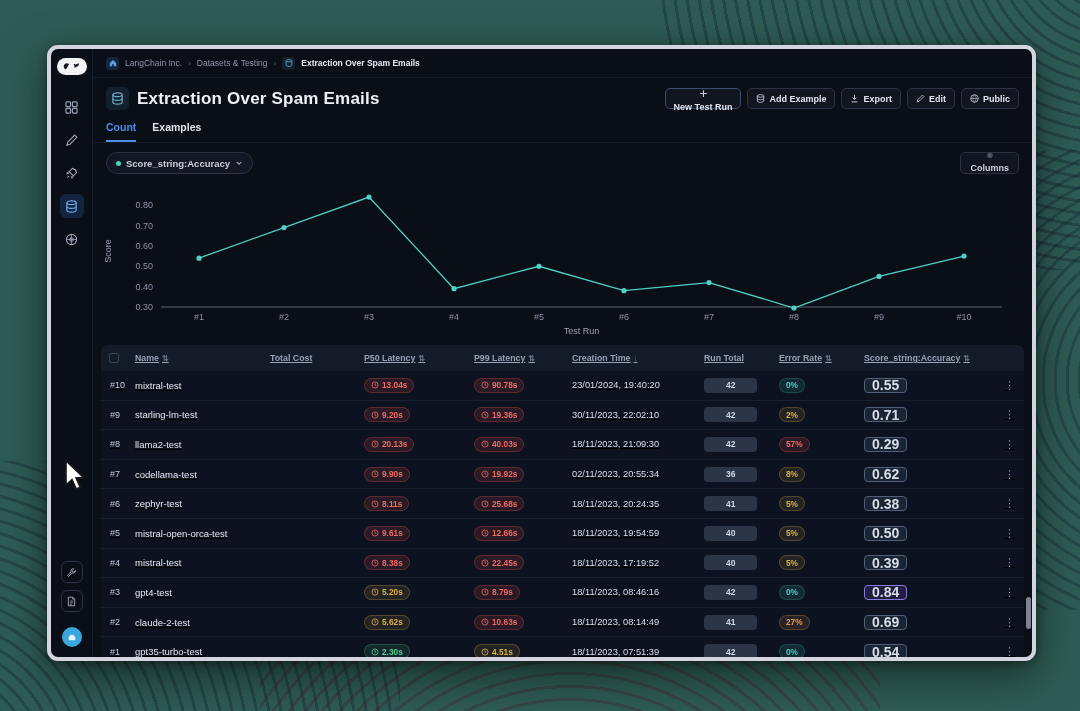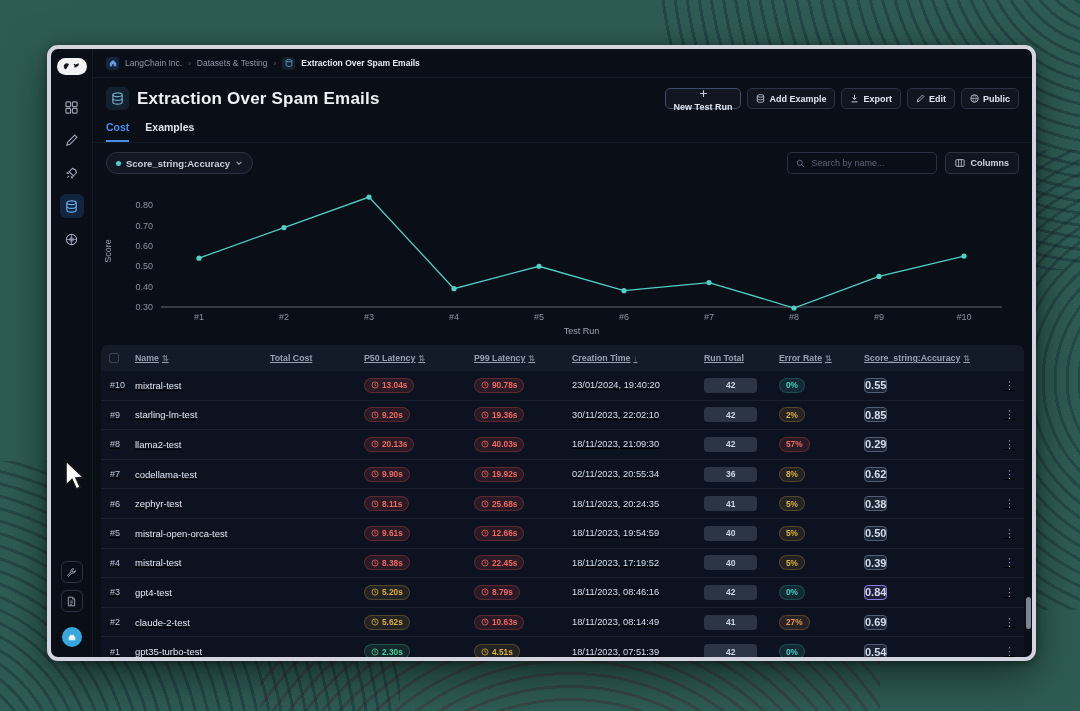--- a/index.html
+++ b/index.html
@@ -277,7 +277,7 @@
     </div>
 
     <div id="tabs">
-        <div class="tab active">Cost</div>
+        <div class="tab active">Count</div>
         <div class="tab">Examples</div>
       </div>
 

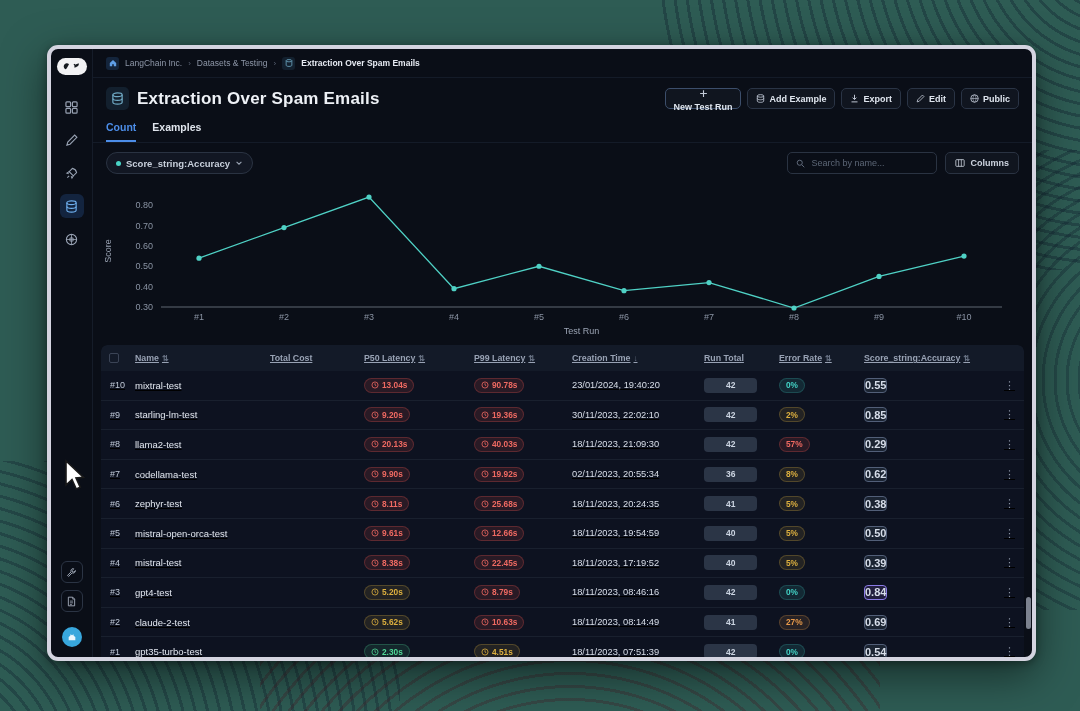--- a/index.html
+++ b/index.html
@@ -290,13 +290,6 @@
           </svg>
       </div>
       <div id="filter-right">
-        <div id="search-box">
-          <svg width="9" height="9" viewBox="0 0 12 12">
-              <circle cx="5" cy="5" r="3.4" fill="none" stroke="currentColor" stroke-width="1.3"></circle>
-              <path d="M7.7 7.7L11 11" stroke="currentColor" stroke-width="1.3"></path>
-            </svg>
-          <input type="text" placeholder="Search by name..." style="">
-        </div>
         <div id="columns-btn">
           <svg width="10" height="10" viewBox="0 0 12 12">
               <rect x="1" y="2" width="10" height="8" rx="1" fill="none" stroke="currentColor" stroke-width="1"></rect>

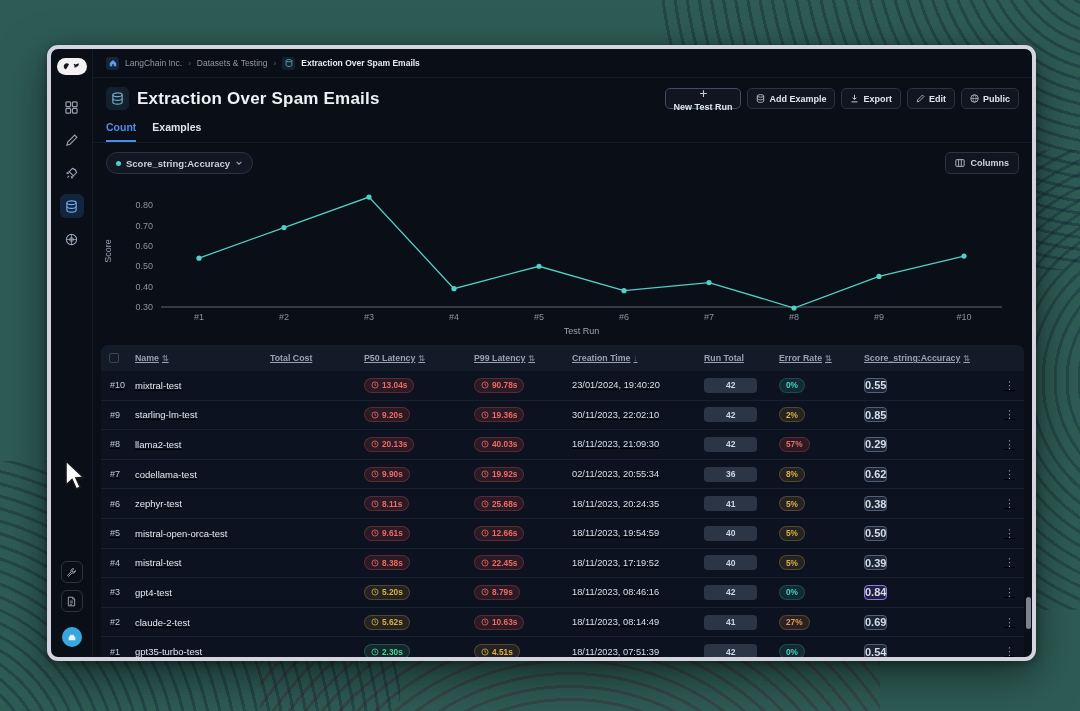--- a/index.html
+++ b/index.html
@@ -87,7 +87,7 @@
   #search-box input::placeholder { color:#5c6676; }
   #columns-btn { display:inline-flex; align-items:center; gap:5px; height:22px; padding:0 9px;
     background:#10151f; border:1px solid #2a3342; border-radius:5px; color:#cdd4e0;
-    font-size:9px; font-weight:bold; cursor:pointer; }
+    font-size:9px; font-weight:bold; cursor:pointer;flex-direction:column; }
 
   #chart-wrap { padding:2px 6px 0; }
   #chart text { font-family:"Liberation Sans",sans-serif; }

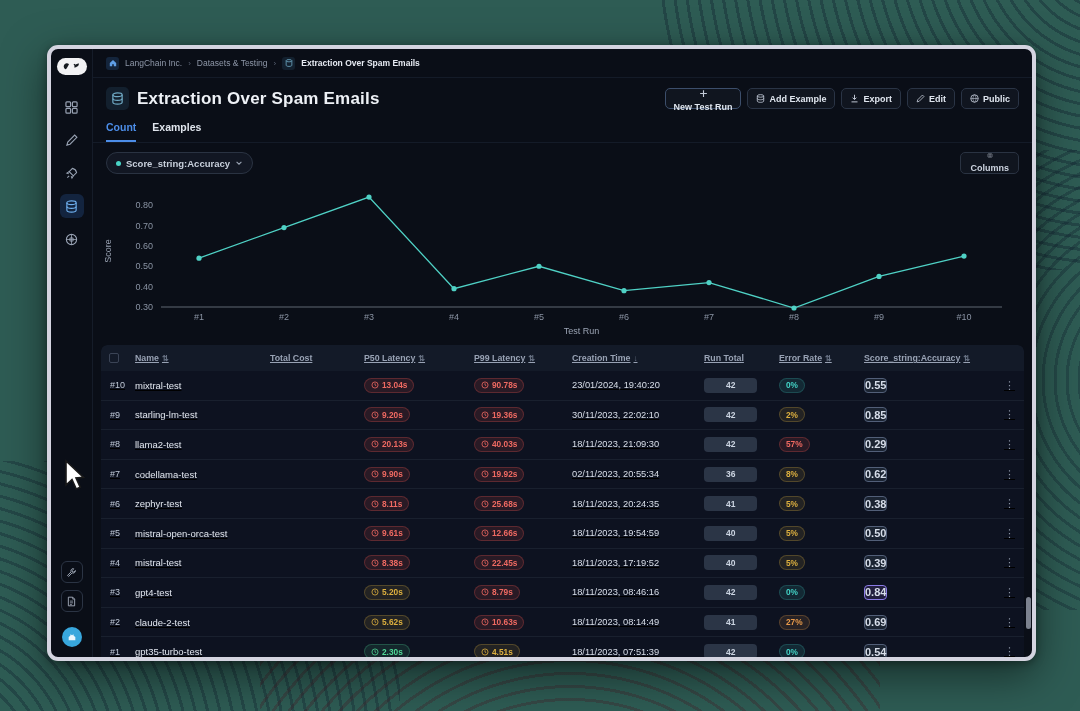--- a/index.html
+++ b/index.html
@@ -116,8 +116,8 @@
   .b-orange { color:#e89a4a; background:rgba(232,154,74,.12); border:1px solid rgba(232,154,74,.26); }
   .run-badge { display:inline-flex; align-items:center; height:15px; padding:0 22px; border-radius:4px;
     background:#2b3546; color:#ccd5e2; font-size:8.5px; font-weight:bold; }
-  .score-badge { display:inline-flex; align-items:center; height:15px; padding:0 0; border-radius:4px;
-    background:#1b2432; border:1px solid #525f78; color:#d7deea; font-size:11px; font-weight:bold; }
+  .score-badge { display:inline-flex; align-items:center; height:15px; padding:0 7px; border-radius:4px;
+    background:#1b2432; border:1px solid #525f78; color:#d7deea; font-size:14px; font-weight:bold; }
   .score-badge.hl { border-color:#8a7be6; background:#221f3e; }
   .c-date { color:#d8dee8; font-size:9.3px; }
   .c-menu { text-align:right; padding-right:10px; color:#8b94a5; font-size:11px; }

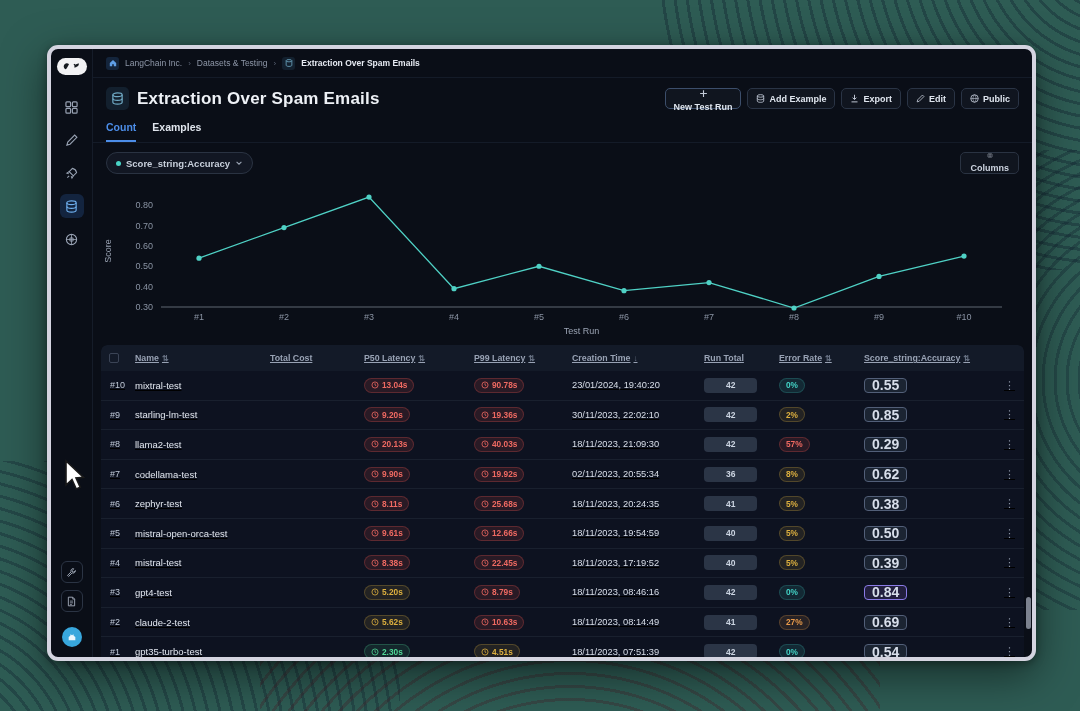--- a/index.html
+++ b/index.html
@@ -414,7 +414,7 @@
             <div class="cell c-date">30/11/2023, 22:02:10</div>
             <div class="cell"><span class="run-badge">42</span></div>
             <div class="cell"><span class="badge b-yellow">2%</span></div>
-            <div class="cell"><span class="score-badge">0.85</span></div>
+            <div class="cell"><span class="score-badge">0.71</span></div>
             <div class="cell c-menu">⋮</div>
           </div>
           <div class="row tgrid">

